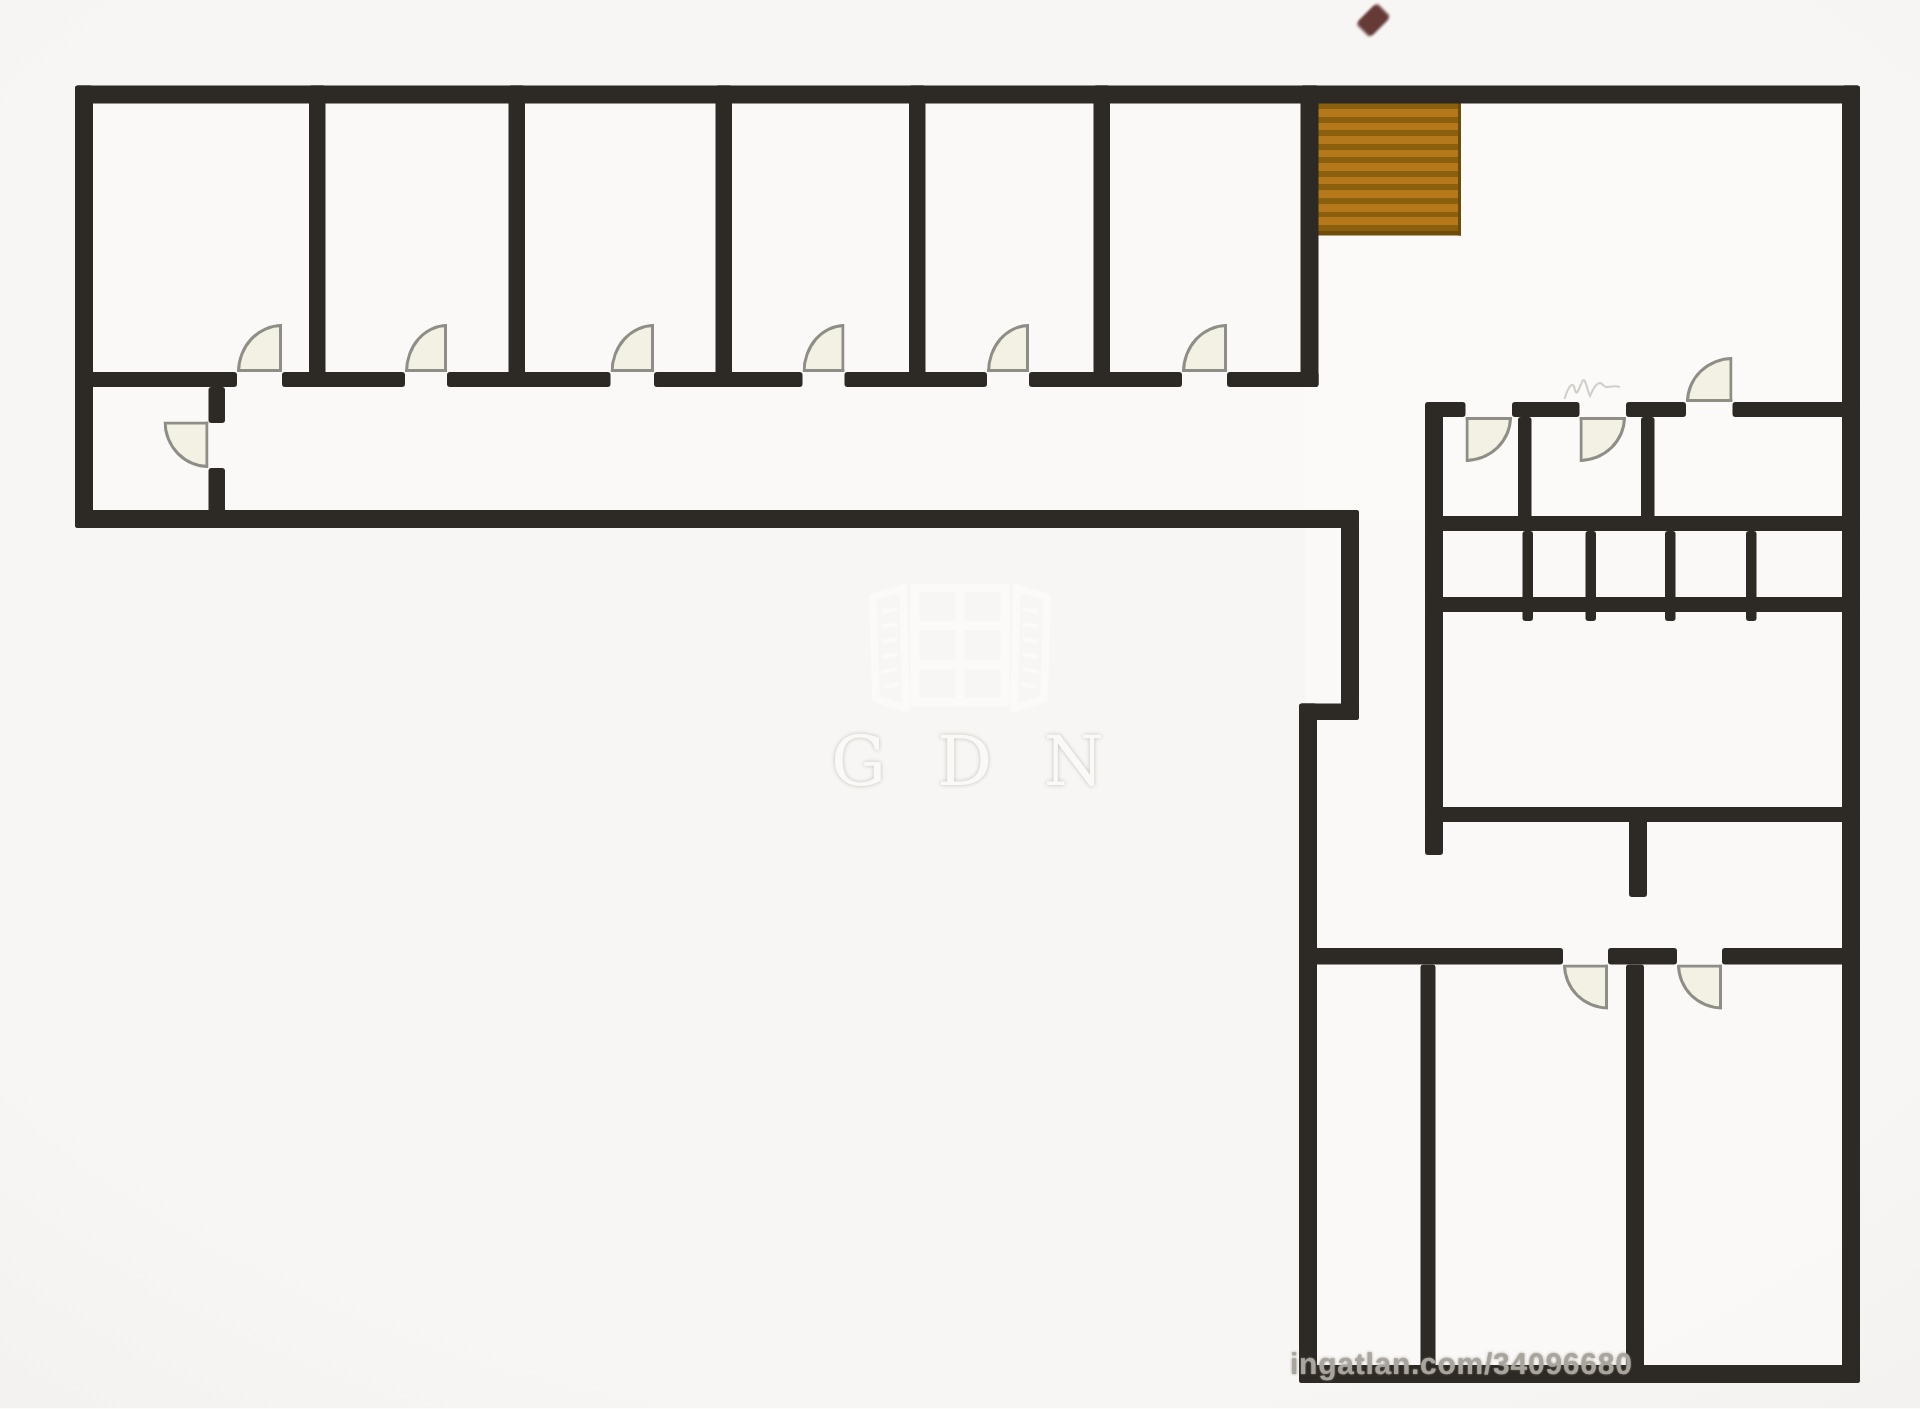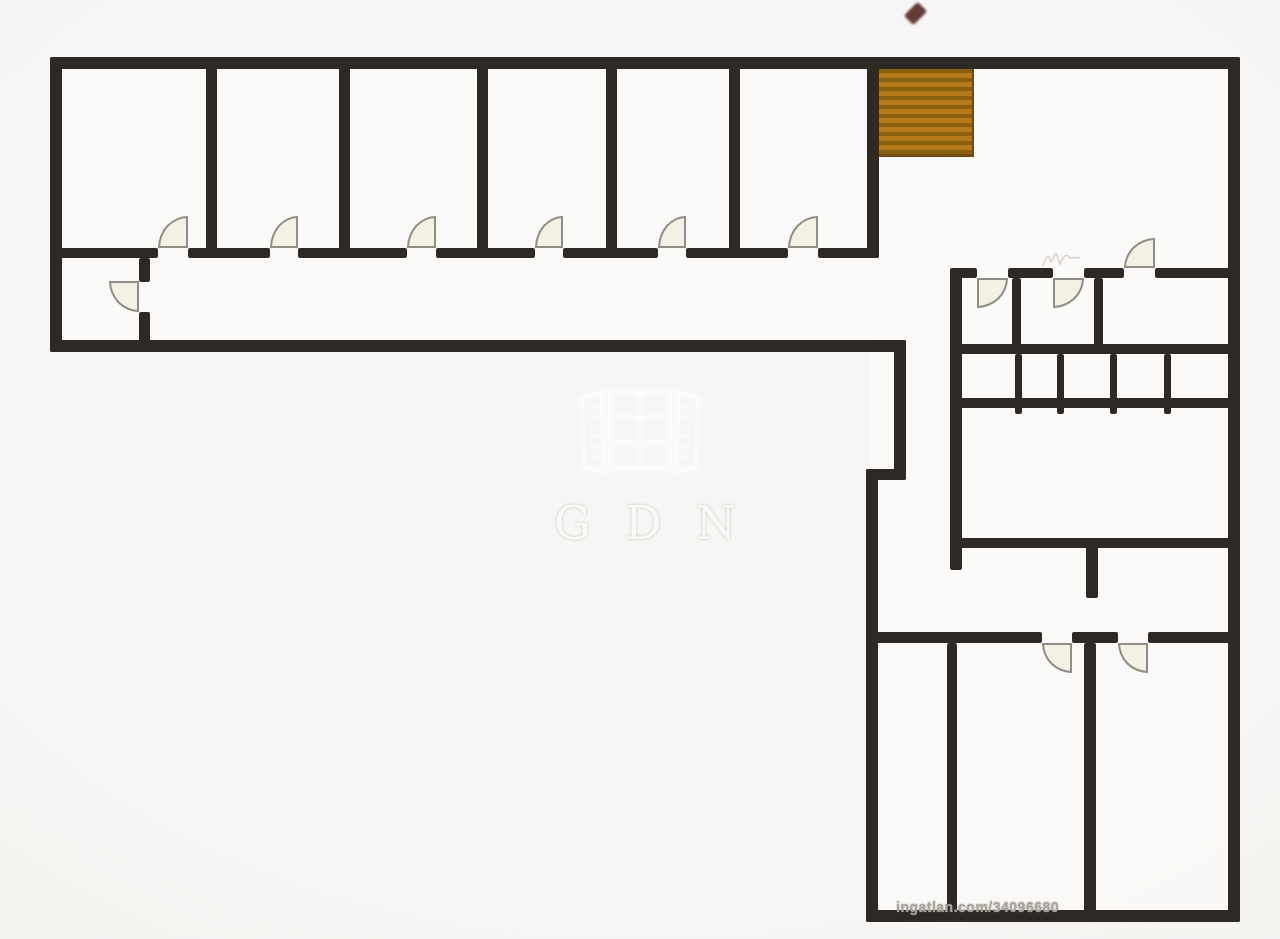--- a/index.html
+++ b/index.html
@@ -35,7 +35,7 @@
   .gdn{position:absolute;left:520px;top:384px;width:240px;z-index:5;opacity:0.85;}
   .gdn svg{display:block;margin:0 auto;}
   .gdn-text{
-    margin-top:20px;text-align:center;
+    margin-top:4px;text-align:center;
     font-family:"DejaVu Serif","Liberation Serif",serif;
     font-size:46px;font-weight:500;
     letter-spacing:34px;text-indent:34px;

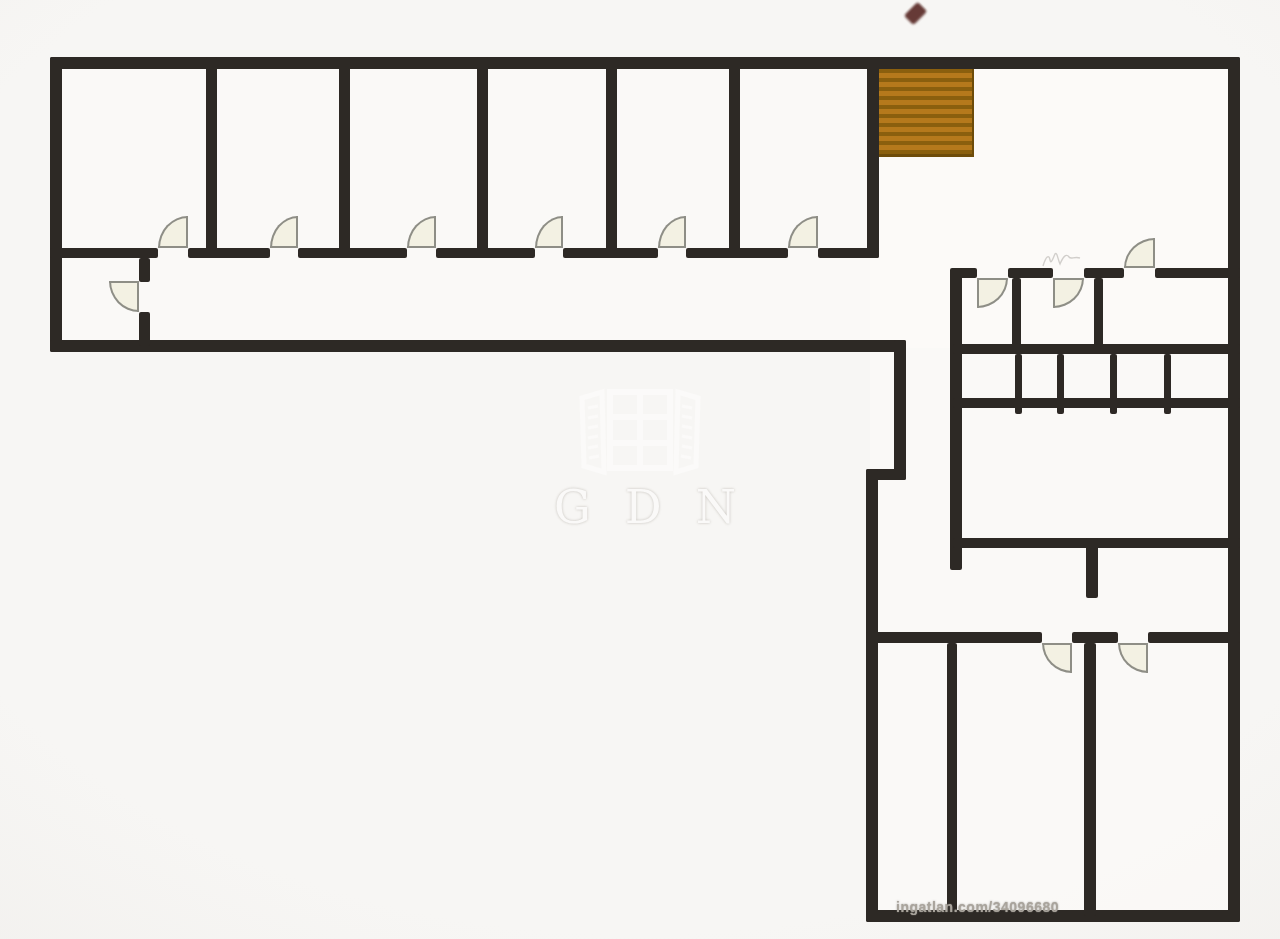--- a/index.html
+++ b/index.html
@@ -44,8 +44,8 @@
   }
   .scribble{position:absolute;left:1040px;top:248px;z-index:4;opacity:0.38;}
   .bottom-mark{
-    position:absolute;left:896px;top:899px;z-index:7;
-    font-size:14px;font-weight:bold;letter-spacing:0.5px;
+    position:absolute;left:860px;top:899px;z-index:7;
+    font-size:20px;font-weight:bold;letter-spacing:0.5px;
     color:var(--bottom-text);
     text-shadow:0 0 2px rgba(90,86,80,0.55), 0 0 1px rgba(240,238,234,0.6);
     filter:blur(0.4px);

